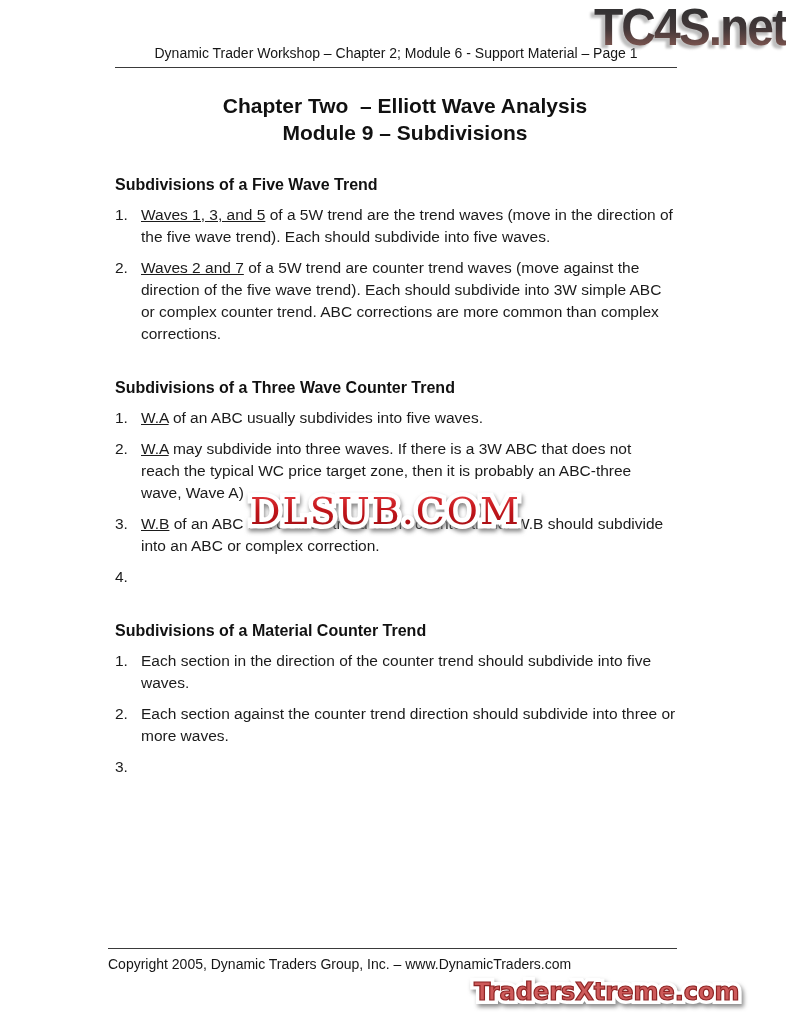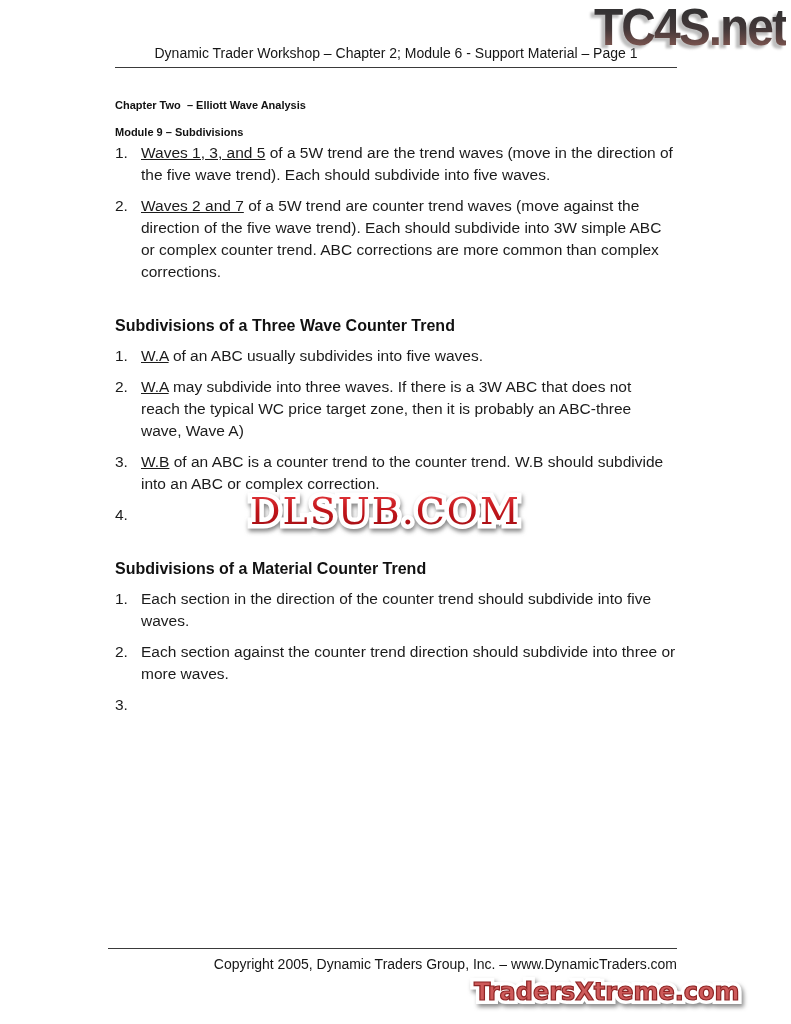--- a/index.html
+++ b/index.html
@@ -37,10 +37,11 @@
   }
   .doc-title {
     margin: 0;
-    font-size: 11px;
+    font-size: 21px;
     font-weight: bold;
     line-height: 19px;
     color: #111111;
+    text-align: center;
   }
   .module-title { margin-top: 8px; }
   .section-heading {

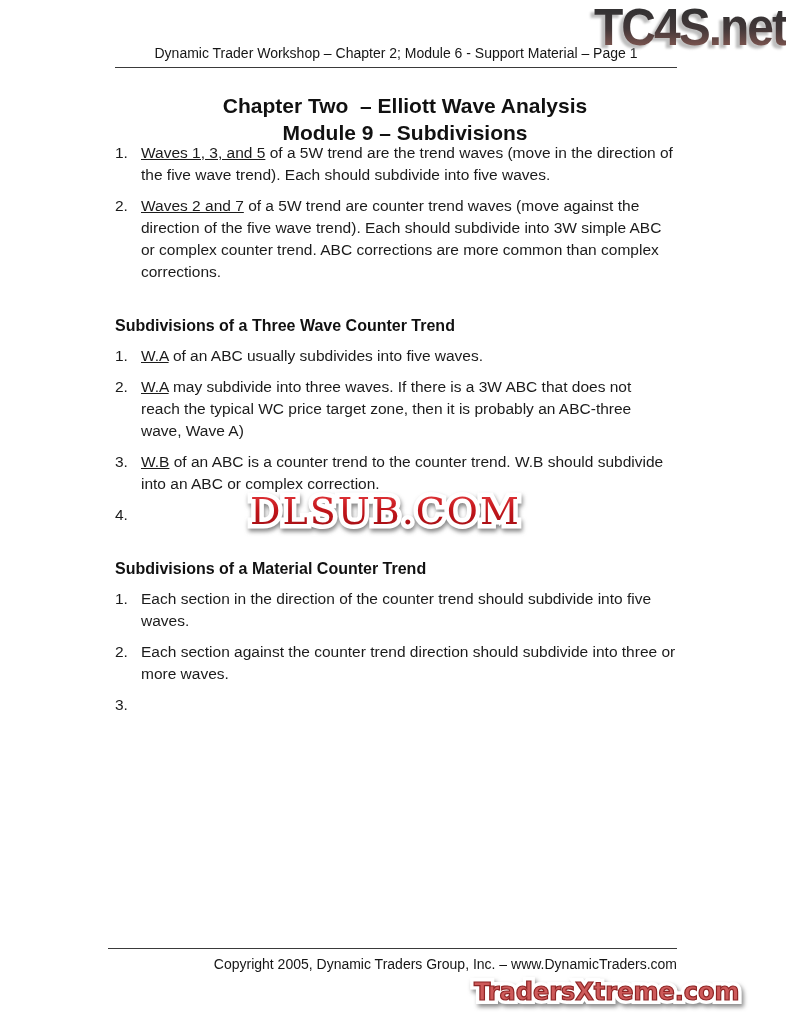--- a/index.html
+++ b/index.html
@@ -156,6 +156,7 @@
     <h1 class="doc-title">Chapter Two&nbsp; – Elliott Wave Analysis</h1>
     <h1 class="doc-title module-title">Module 9 – Subdivisions</h1>
 
+    <h2 class="section-heading">Subdivisions of a Five Wave Trend</h2>
     <div class="item">
       <span class="num">1.</span>
       <div class="itext"><span class="u">Waves 1, 3, and 5</span><span> of a 5W trend are the trend waves (move in the direction of

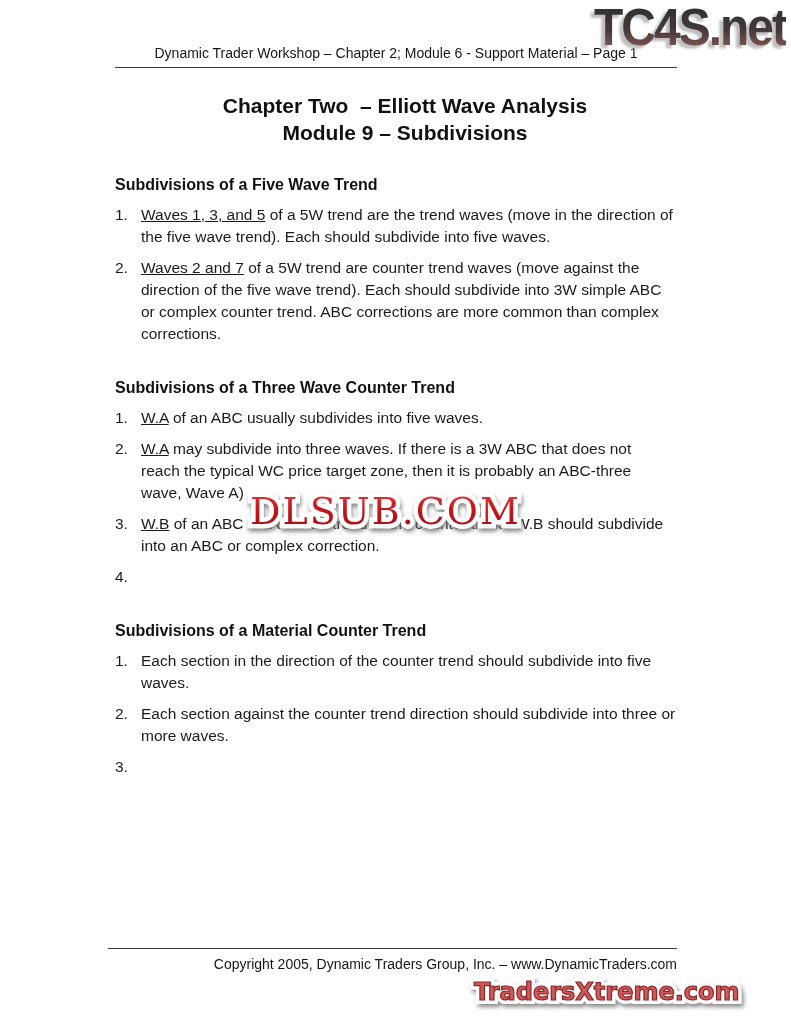--- a/index.html
+++ b/index.html
@@ -69,7 +69,7 @@
     width: 569px;
     border-top: 1px solid #3a3a3a;
     padding-top: 7px;
-    text-align: right;
+    text-align: left;
     font-size: 14px;
     line-height: 17px;
     color: #161616;

